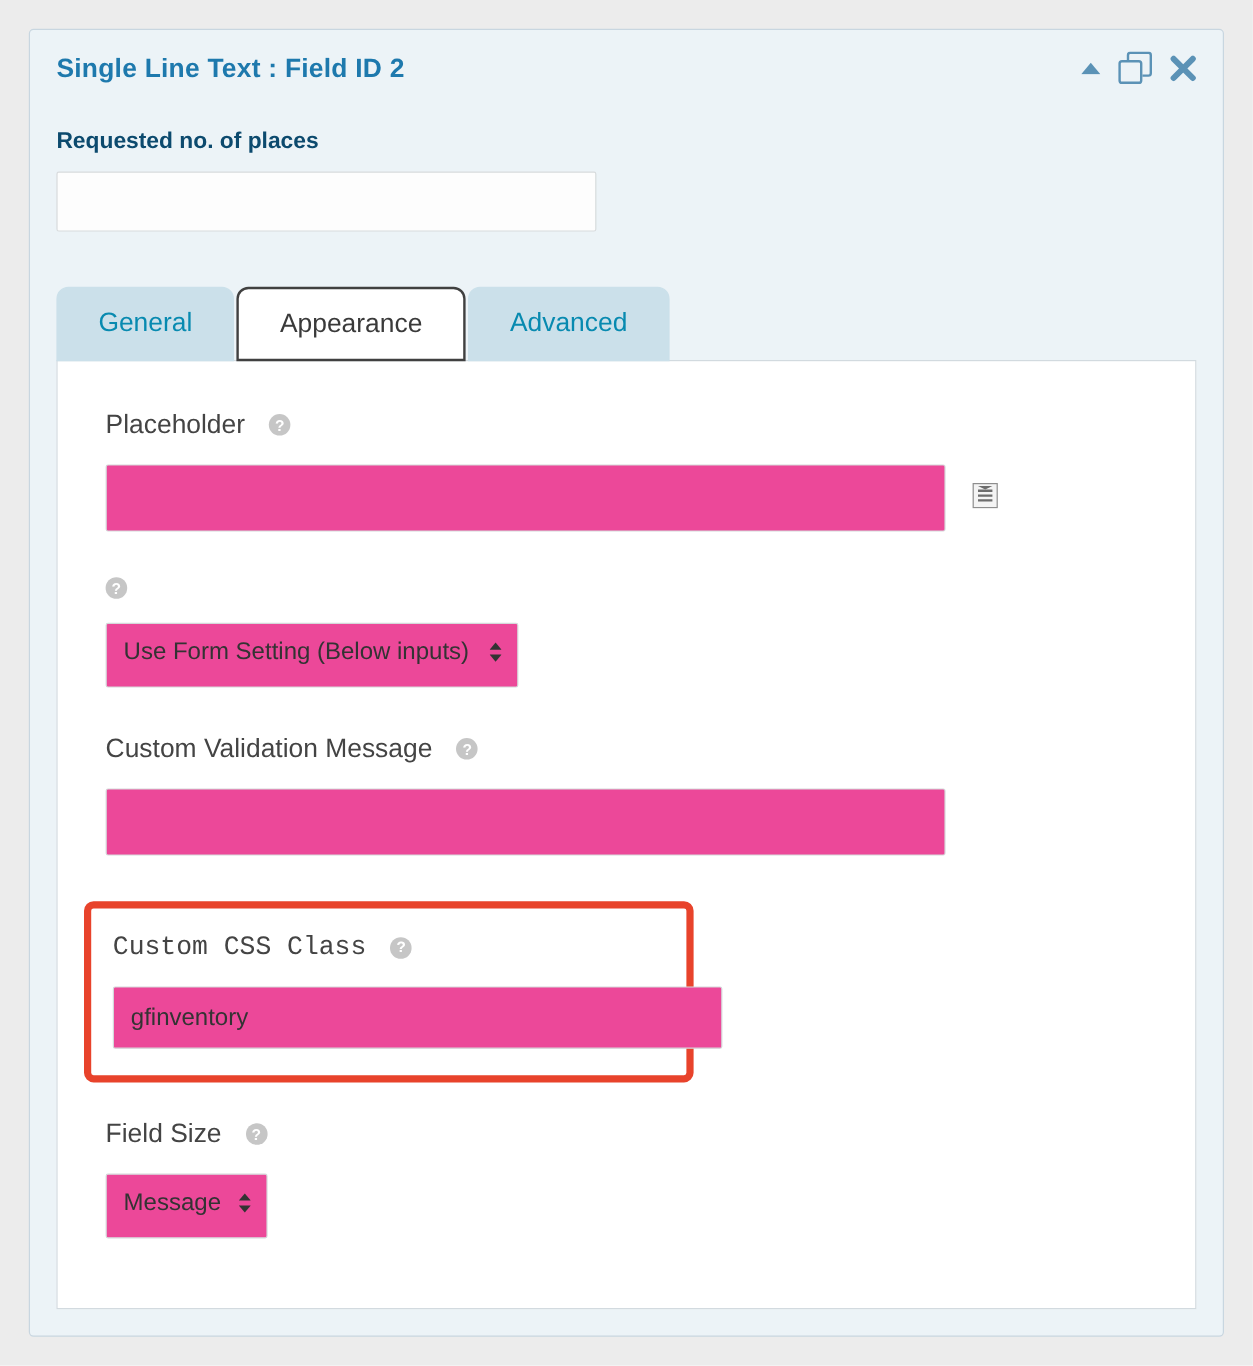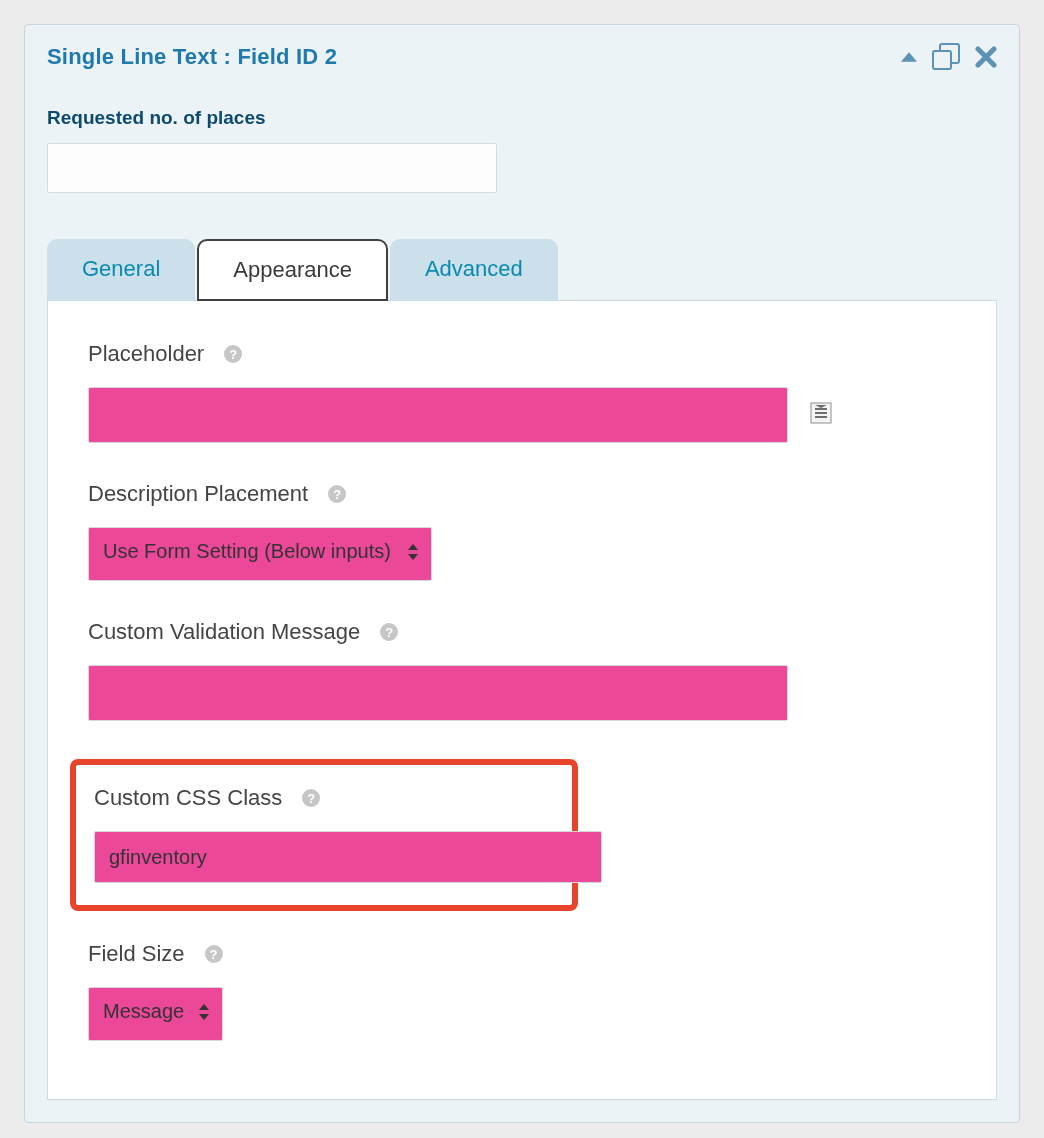--- a/index.html
+++ b/index.html
@@ -214,7 +214,6 @@
 
       <div class="setting">
         <div class="setting-label">
-          <span>Description Placement</span>
           <span class="help-icon">?</span>
         </div>
         <span class="select-wrap">

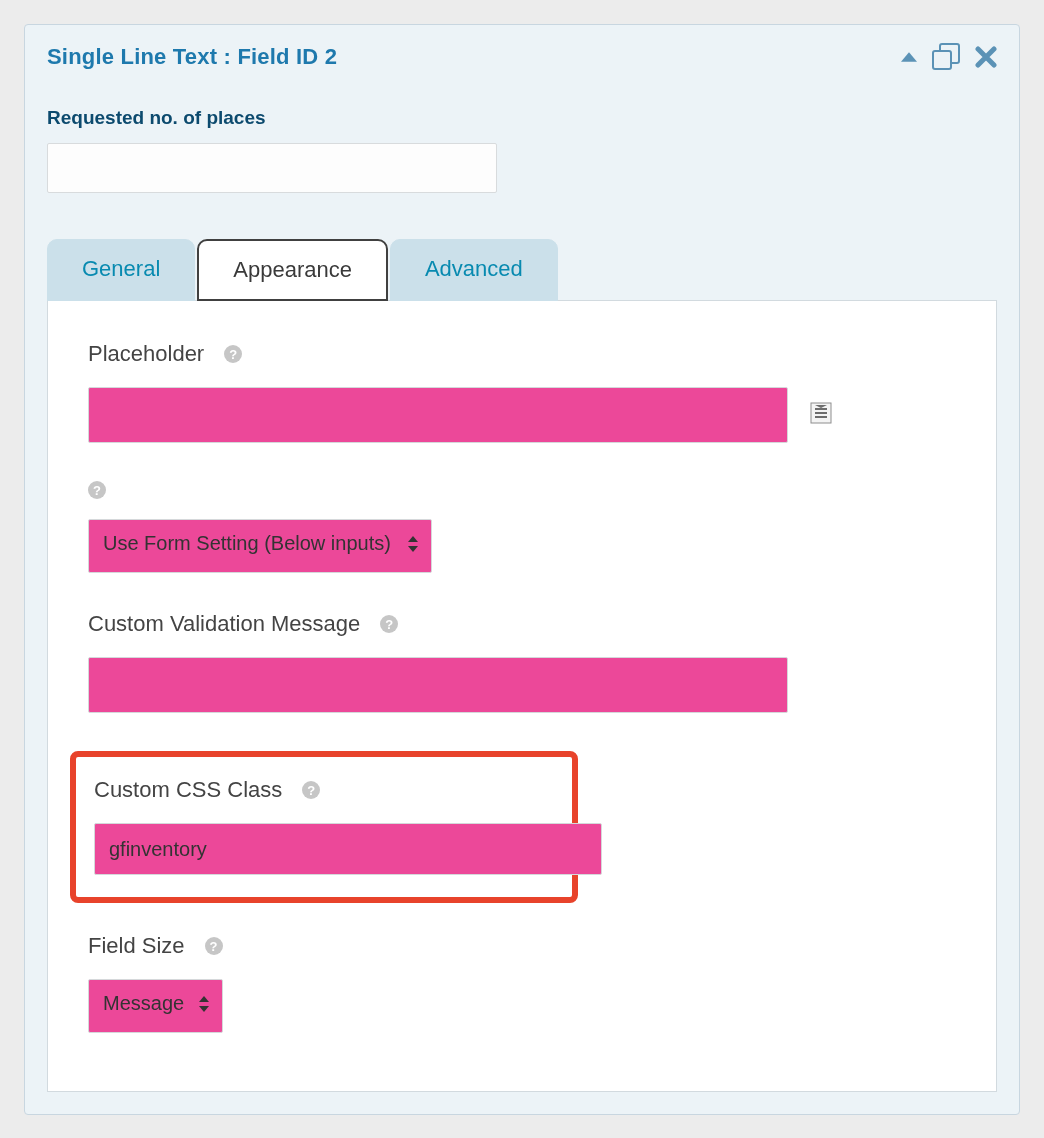--- a/index.html
+++ b/index.html
@@ -144,7 +144,7 @@
     margin-left: -18px;
     margin-bottom: 30px;
   }
-  .css-box .setting-label { margin-left: 6px; }
+  .css-box .setting-label { margin-left: 6px; font-family: Liberation Mono, monospace; }
   .css-input { width: 508px; height: 52px; margin-left: 6px; }
 
   .size-select { height: 54px; padding-right: 38px; }

